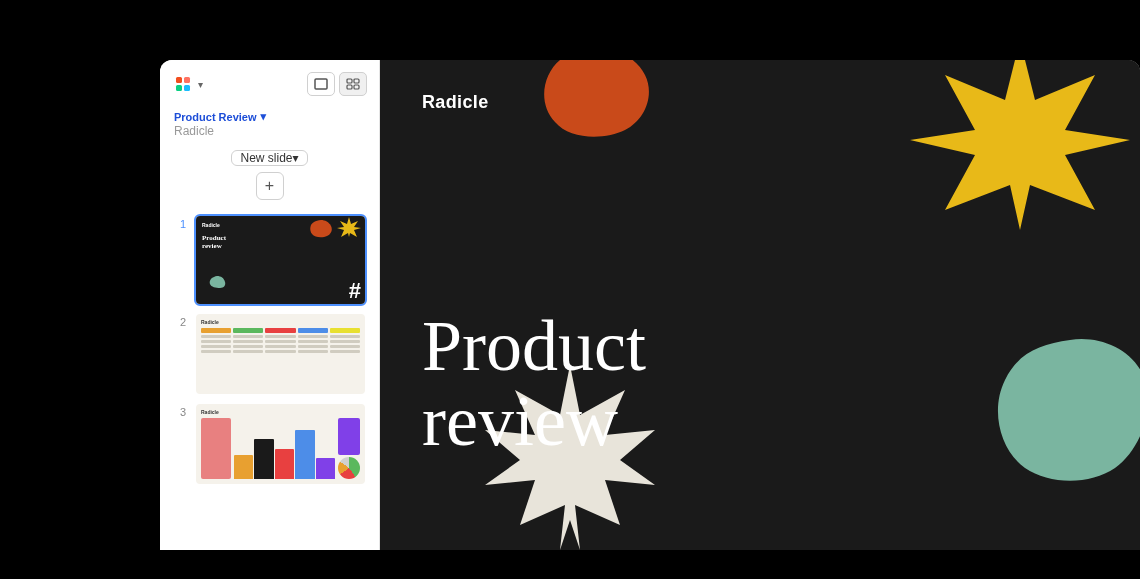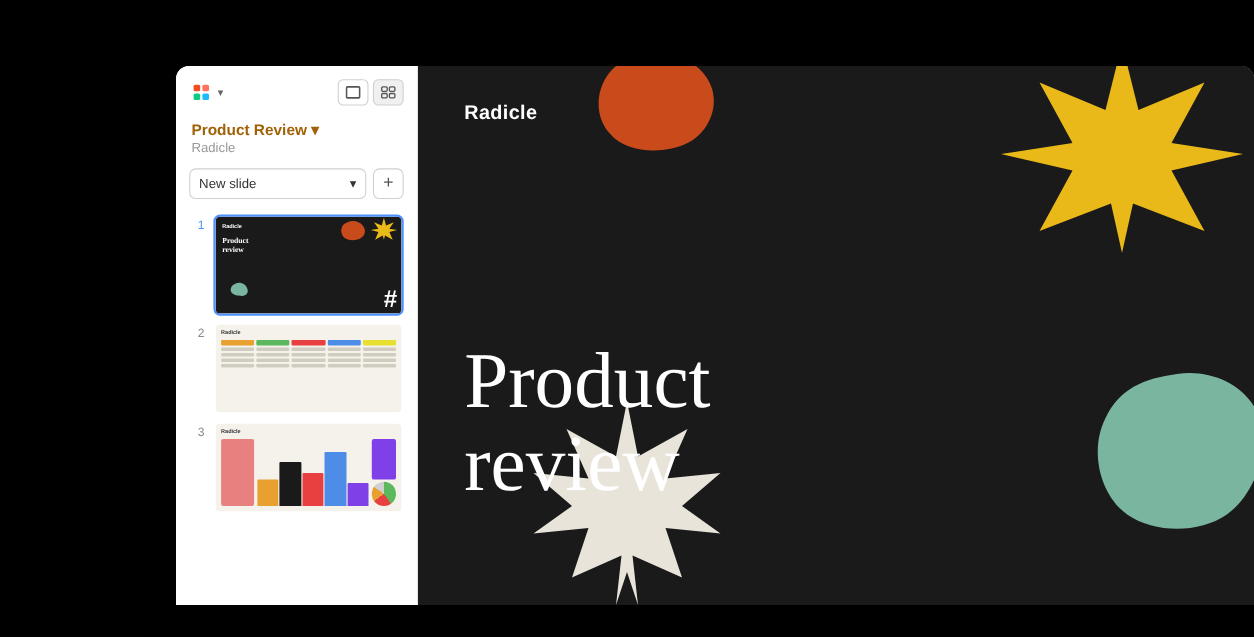--- a/index.html
+++ b/index.html
@@ -99,9 +99,9 @@
     }
 
     .presentation-title {
-      font-size: 14px;
+      font-size: 11px;
       font-weight: 600;
-      color: #a16207;
+      color: #1d4ed8;
       display: flex;
       align-items: center;
       gap: 4px;

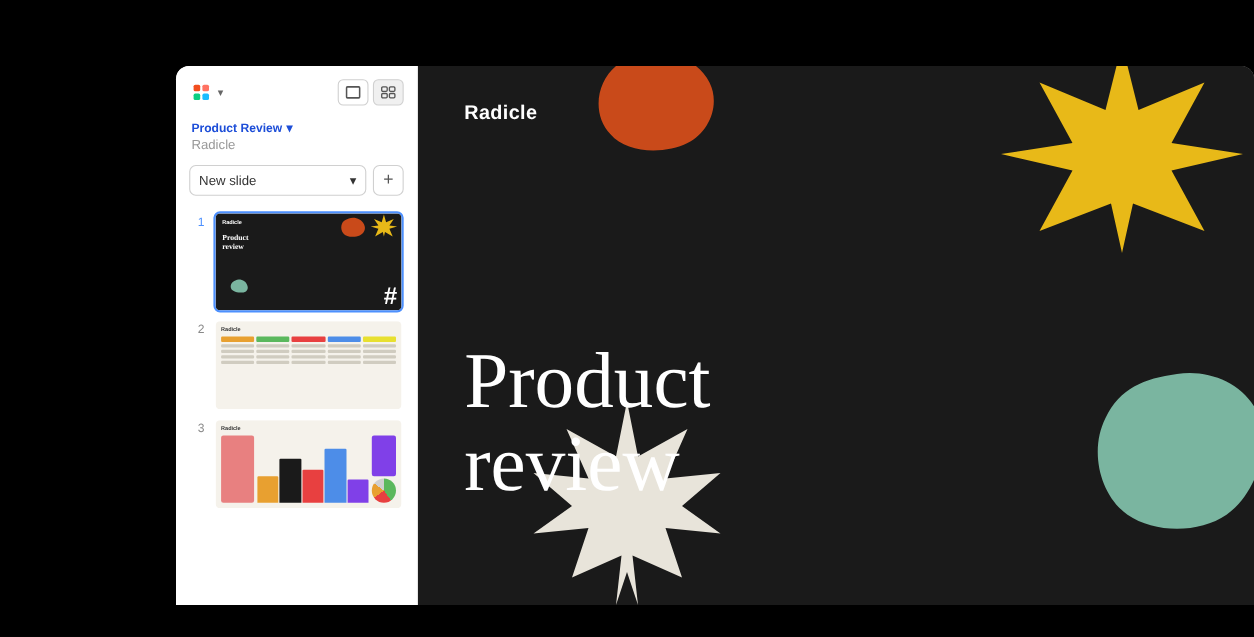--- a/index.html
+++ b/index.html
@@ -119,6 +119,7 @@
       align-items: center;
       gap: 6px;
       padding: 10px 12px;
+      flex-direction: column;
     }
 
     .new-slide-btn {

